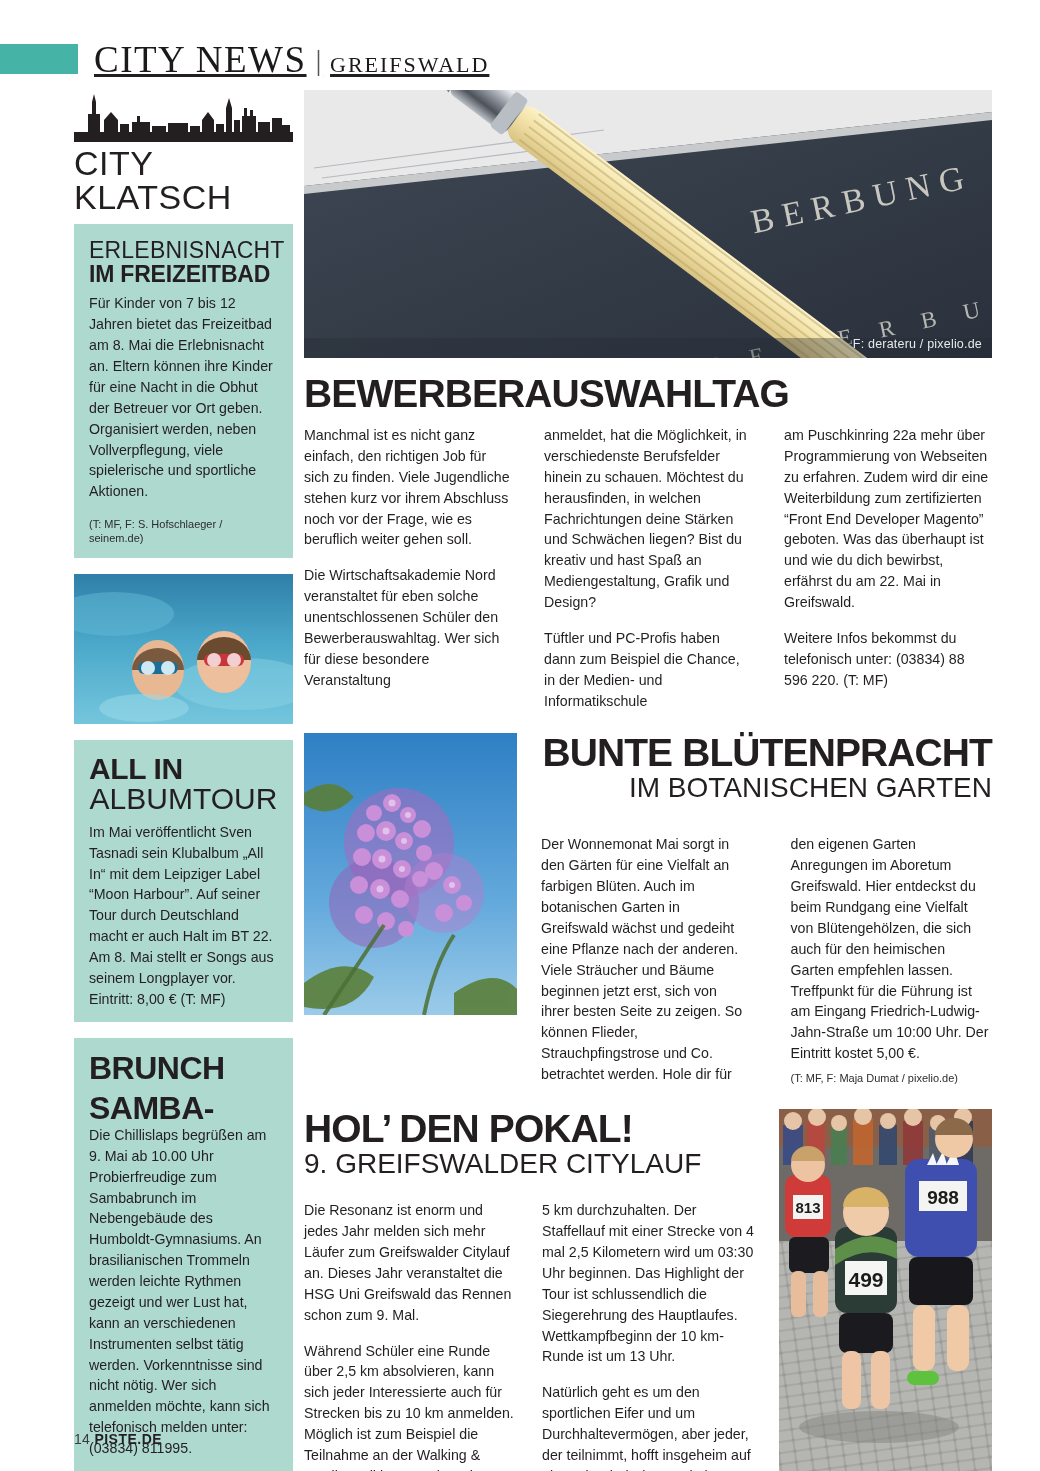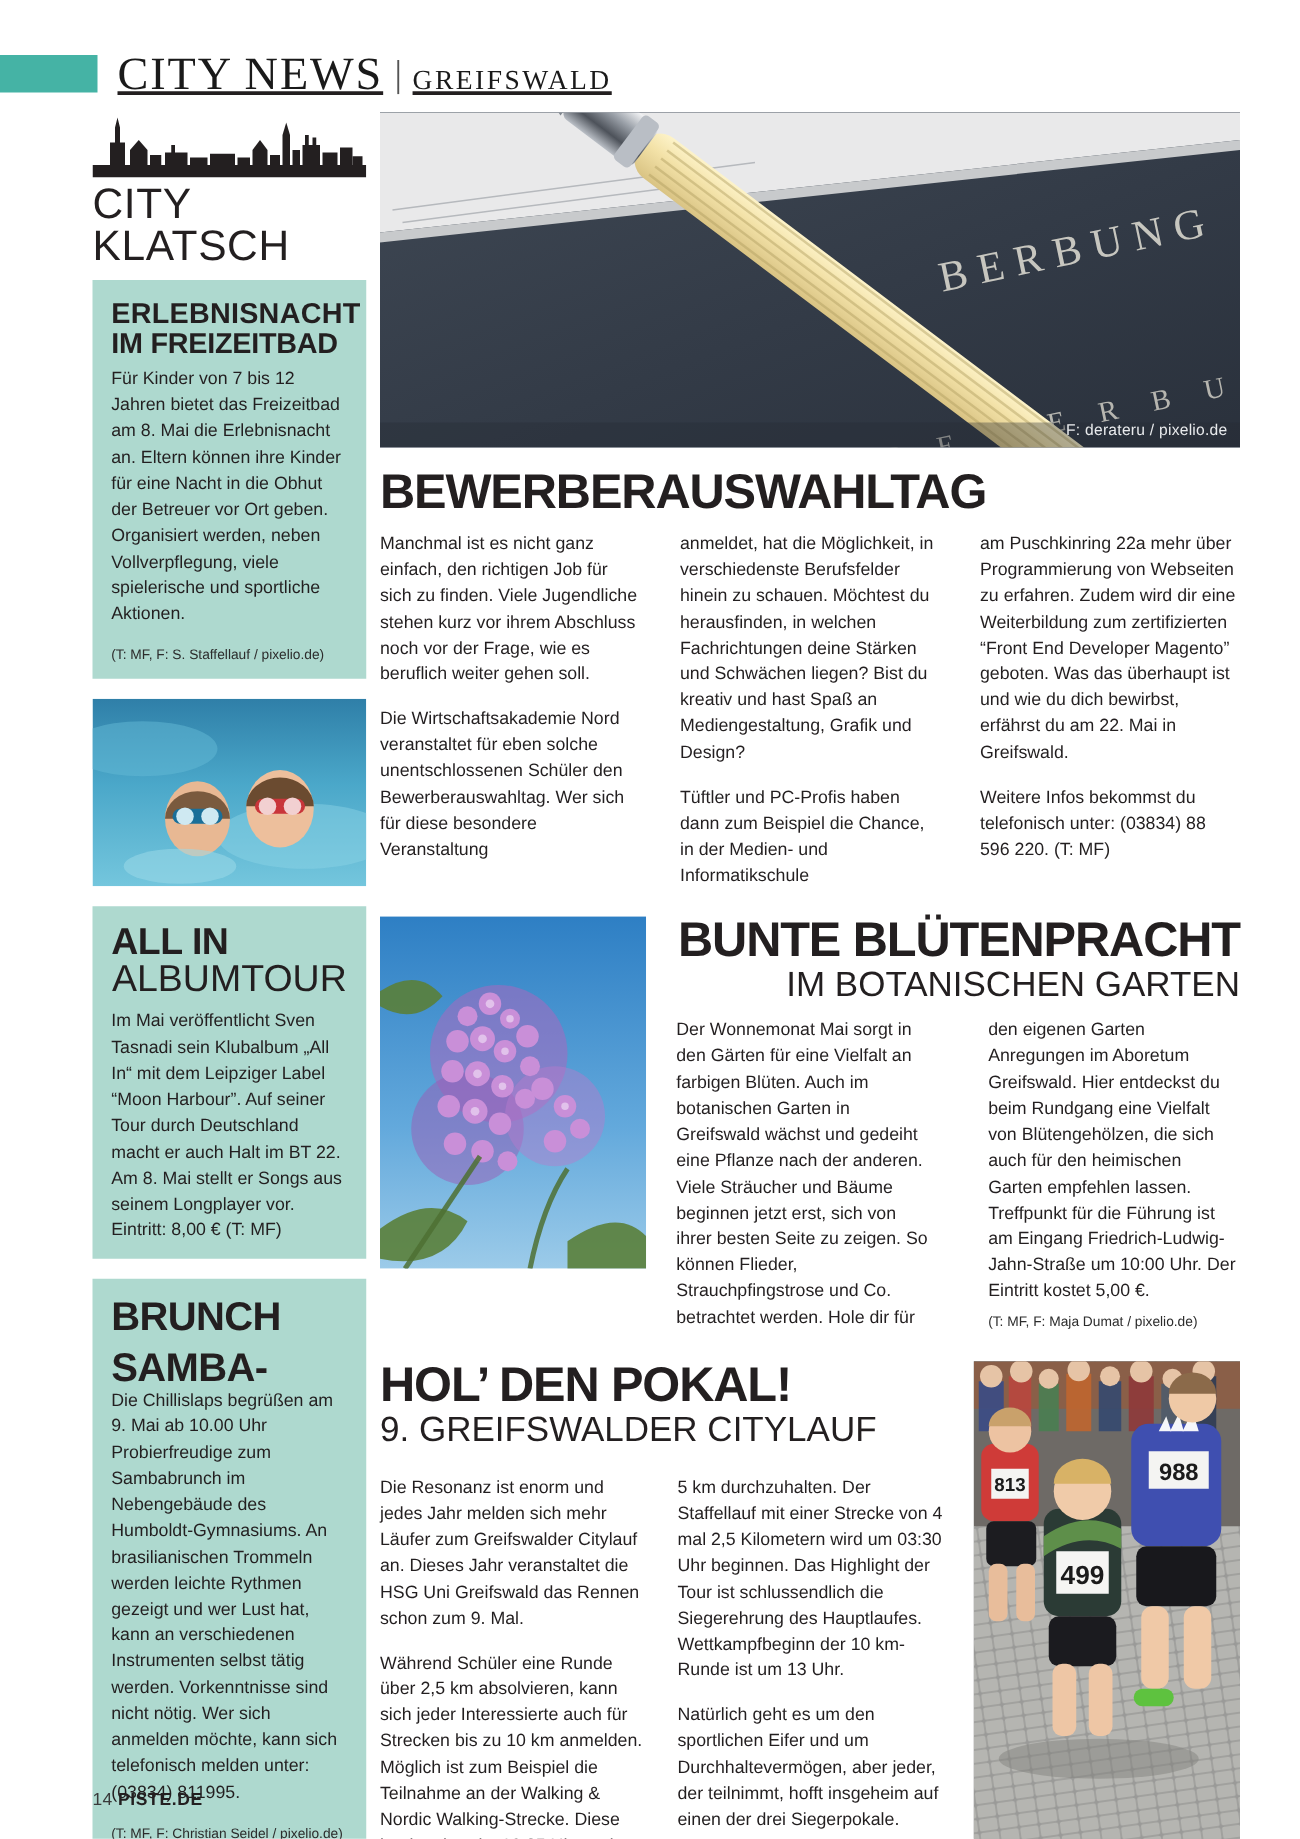--- a/index.html
+++ b/index.html
@@ -72,7 +72,7 @@
   }
   .kicker-light {
     font-size: 23px;
-    font-weight: 700;
+    font-weight: 400;
     line-height: 1.05;
     letter-spacing: 0.2px;
   }

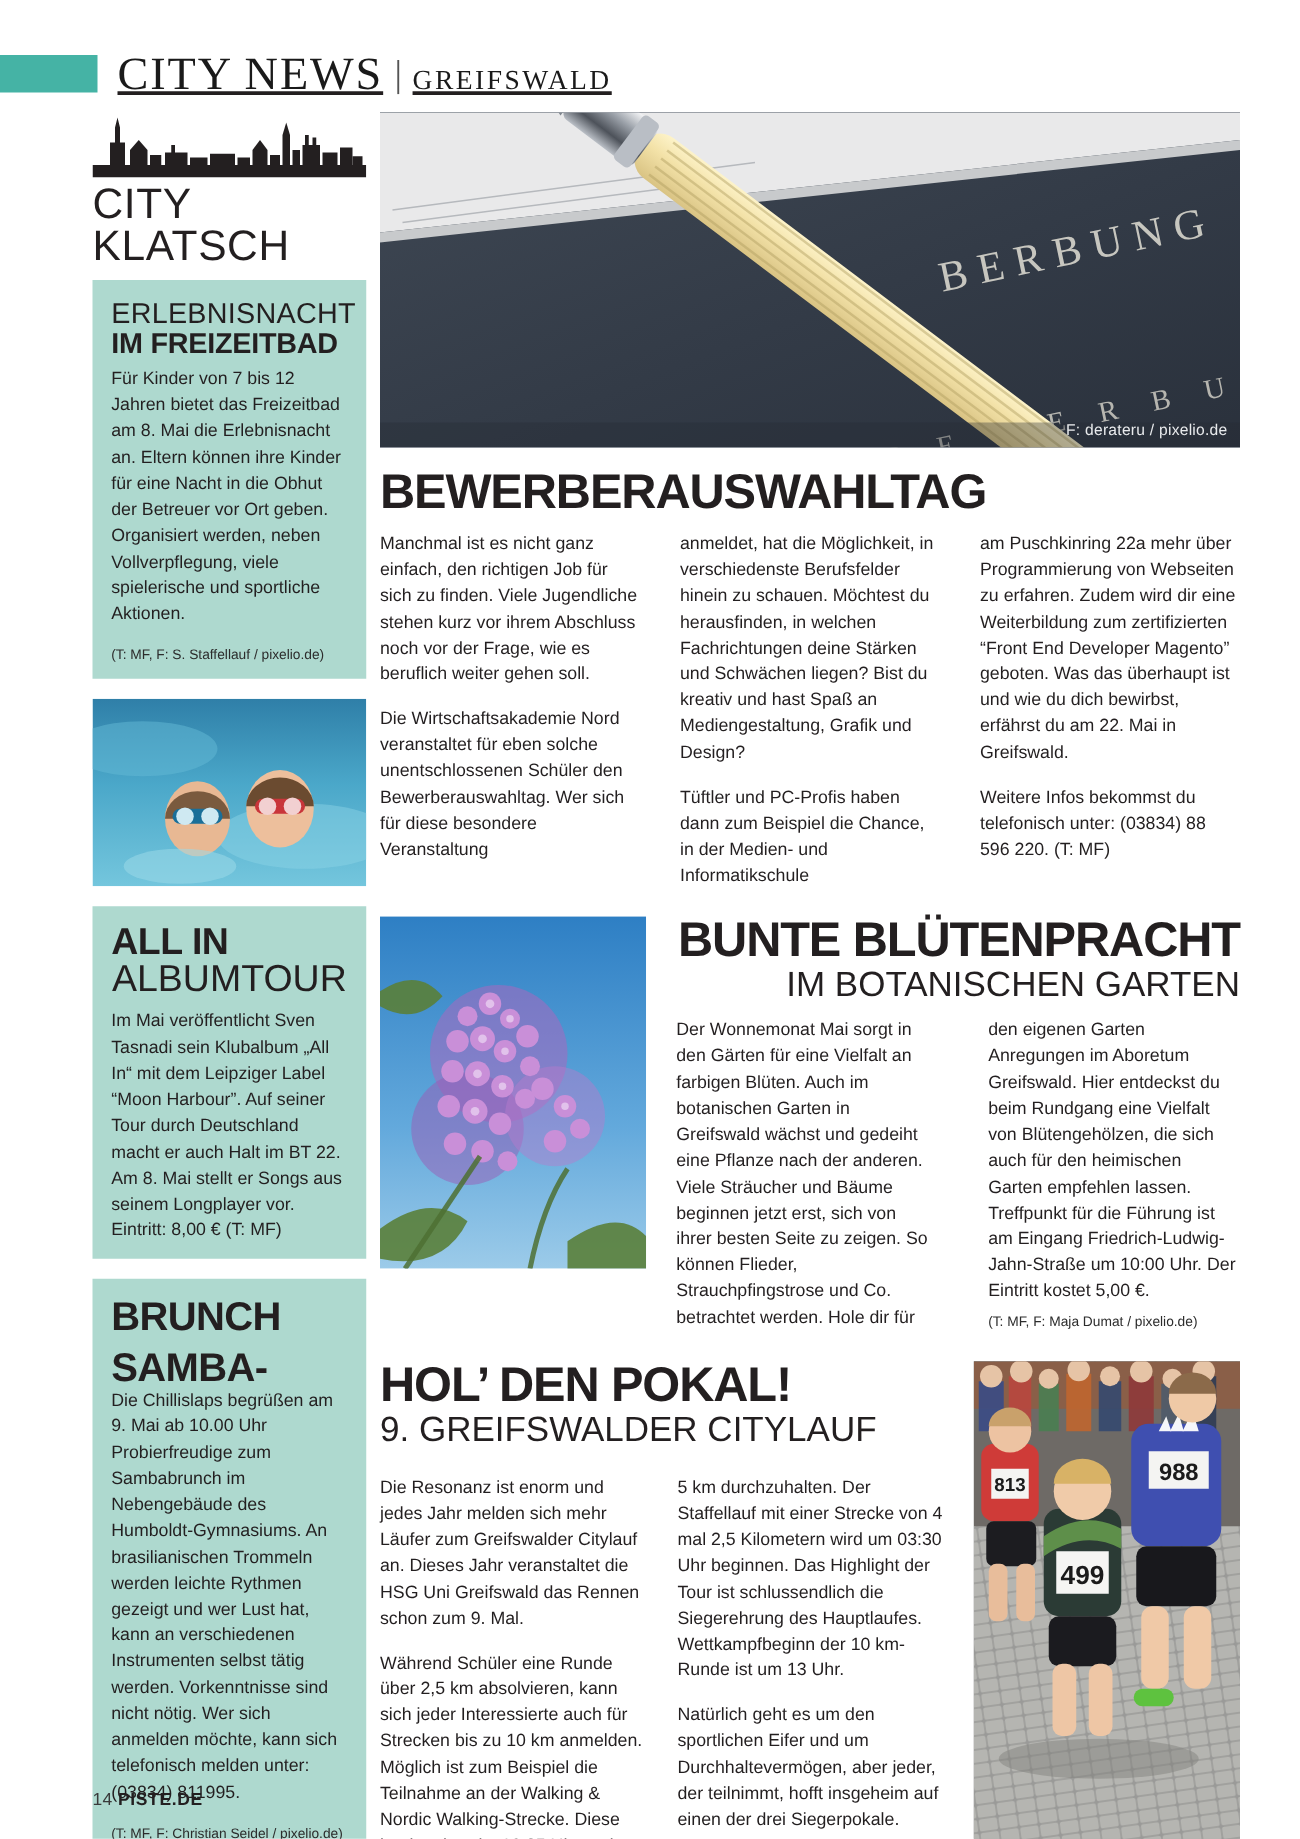--- a/index.html
+++ b/index.html
@@ -261,7 +261,7 @@
     <div class="kicker-light">ERLEBNISNACHT</div>
     <div class="kicker-bold">IM FREIZEITBAD</div>
     <p class="body">Für Kinder von 7 bis 12 Jahren bietet das Freizeitbad am 8. Mai die Erlebnisnacht an. Eltern können ihre Kinder für eine Nacht in die Obhut der Betreuer vor Ort geben. Organisiert werden, neben Vollverpflegung, viele spielerische und sportliche Aktionen.</p>
-    <div class="credit">(T: MF, F: S. Staffellauf / pixelio.de)</div>
+    <div class="credit">(T: MF, F: S. Hofschlaeger / seinem.de)</div>
   </div>
 
   <svg class="card-photo" viewBox="0 0 219 150" preserveAspectRatio="none">

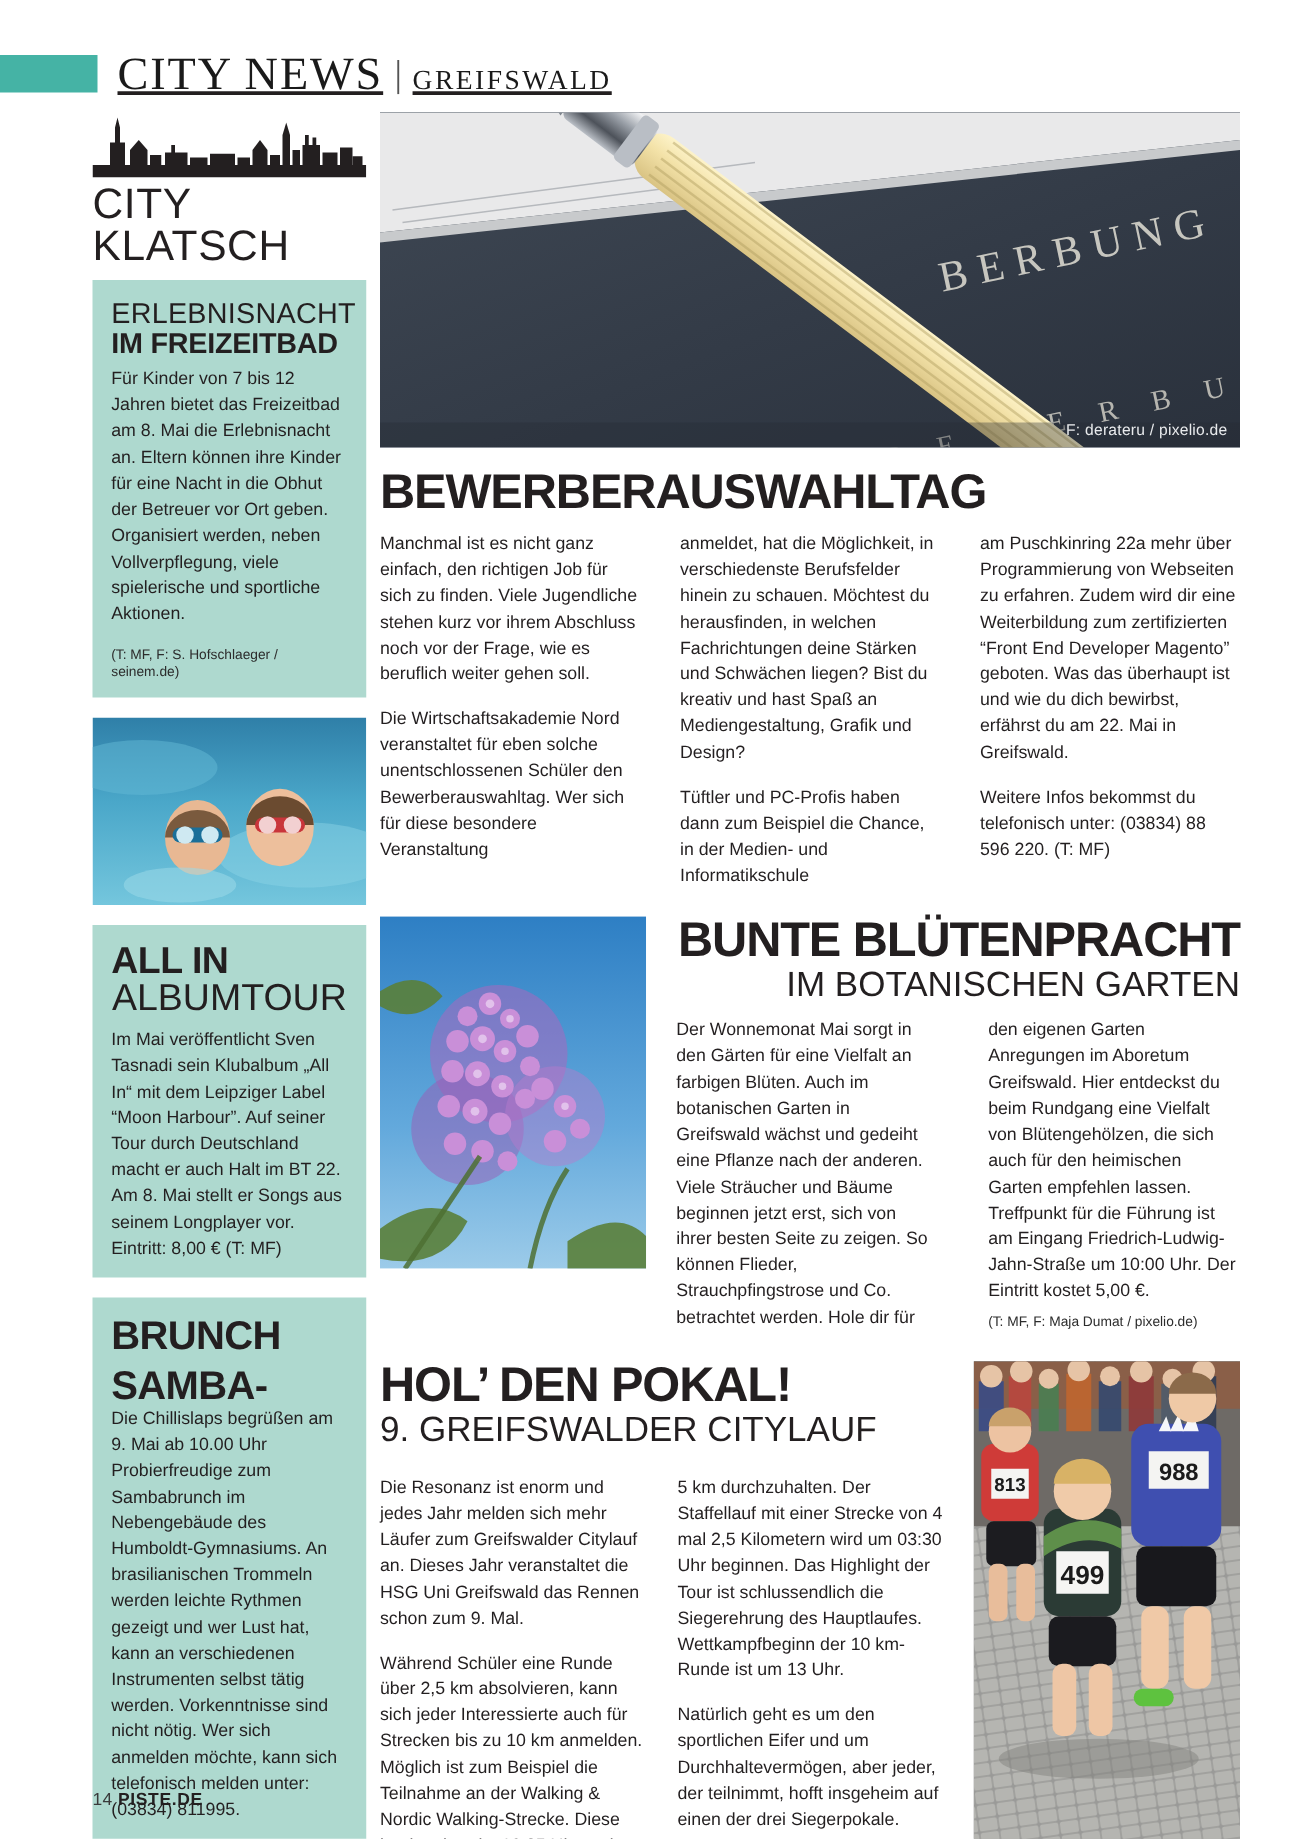--- a/index.html
+++ b/index.html
@@ -436,7 +436,7 @@
     <div class="flower-right">
       <h1 class="headline head-right" style="margin-top:0;margin-bottom:2px;">BUNTE BLÜTENPRACHT</h1>
       <h2 class="headline-sub head-right">IM BOTANISCHEN GARTEN</h2>
-      <div class="cols2" style="margin-top:12px;gap:48px;">
+      <div class="cols2" style="margin-top:32px;gap:48px;">
         <div style="width:213px">
           <p class="body">Der Wonnemonat Mai sorgt in den Gärten für eine Vielfalt an farbigen Blüten. Auch im botanischen Garten in Greifswald wächst und gedeiht eine Pflanze nach der anderen. Viele Sträucher und Bäume beginnen jetzt erst, sich von ihrer besten Seite zu zeigen. So können Flieder, Strauchpfingstrose und Co. betrachtet werden. Hole dir für</p>
         </div>

